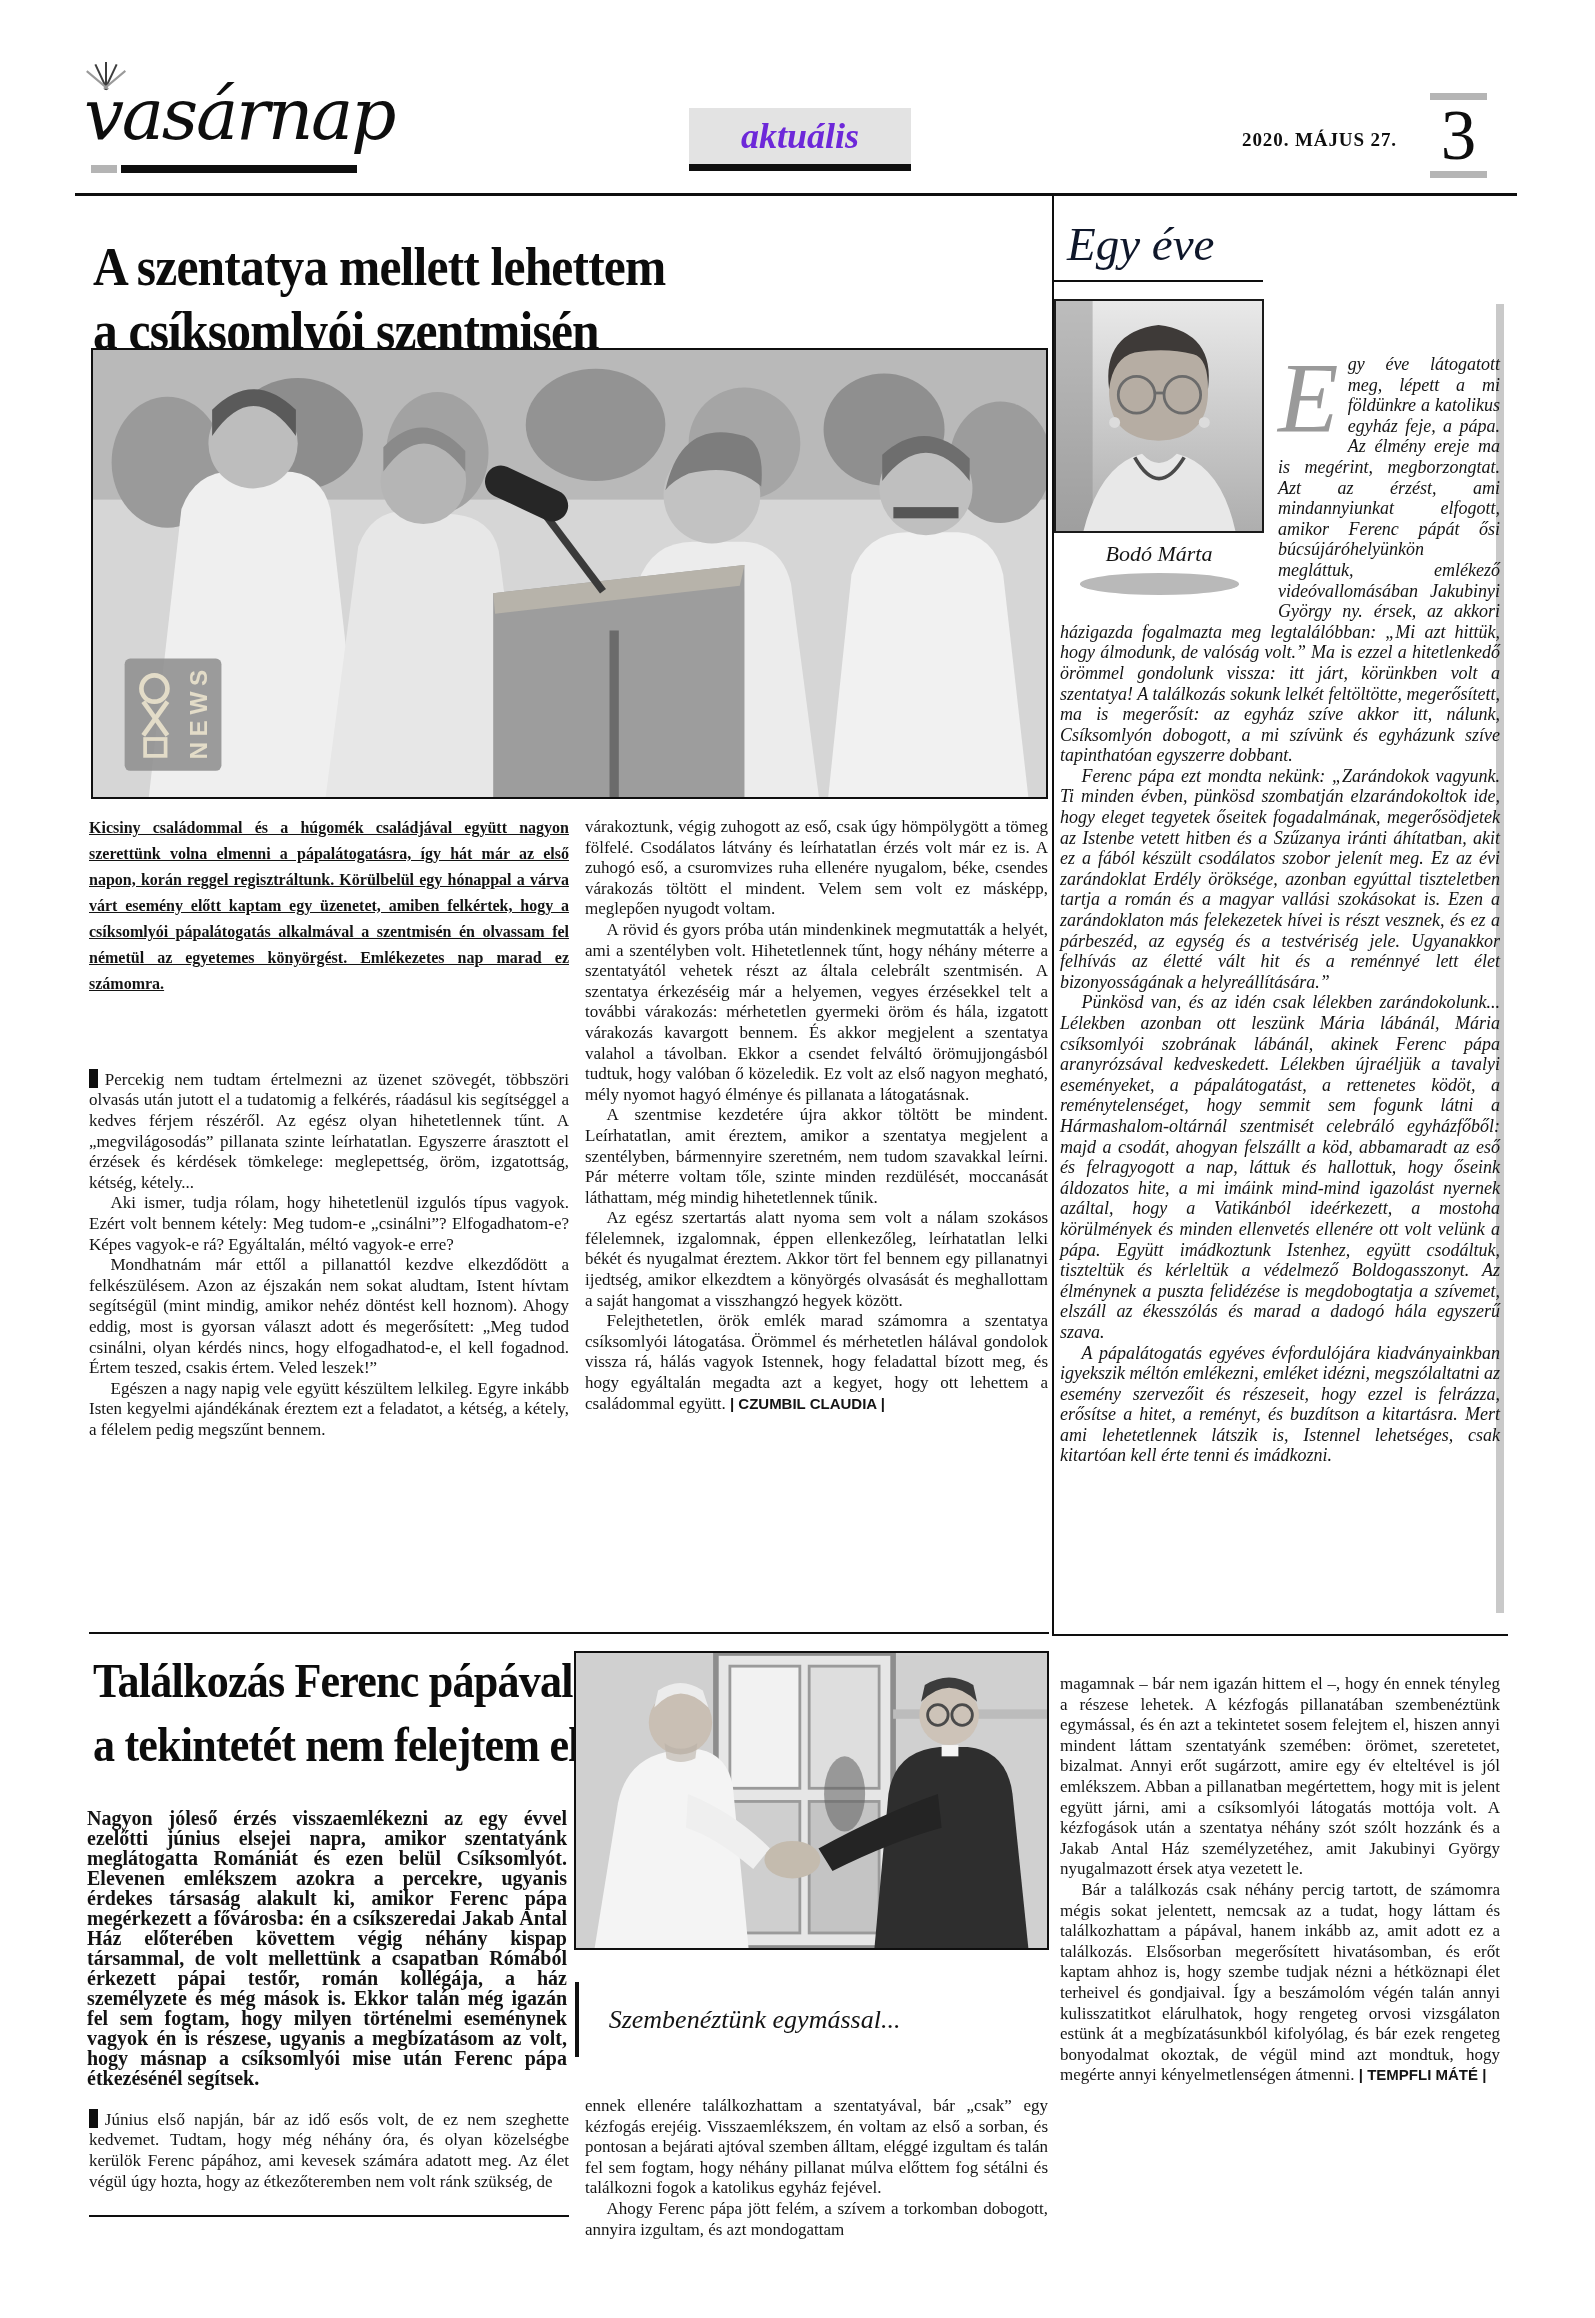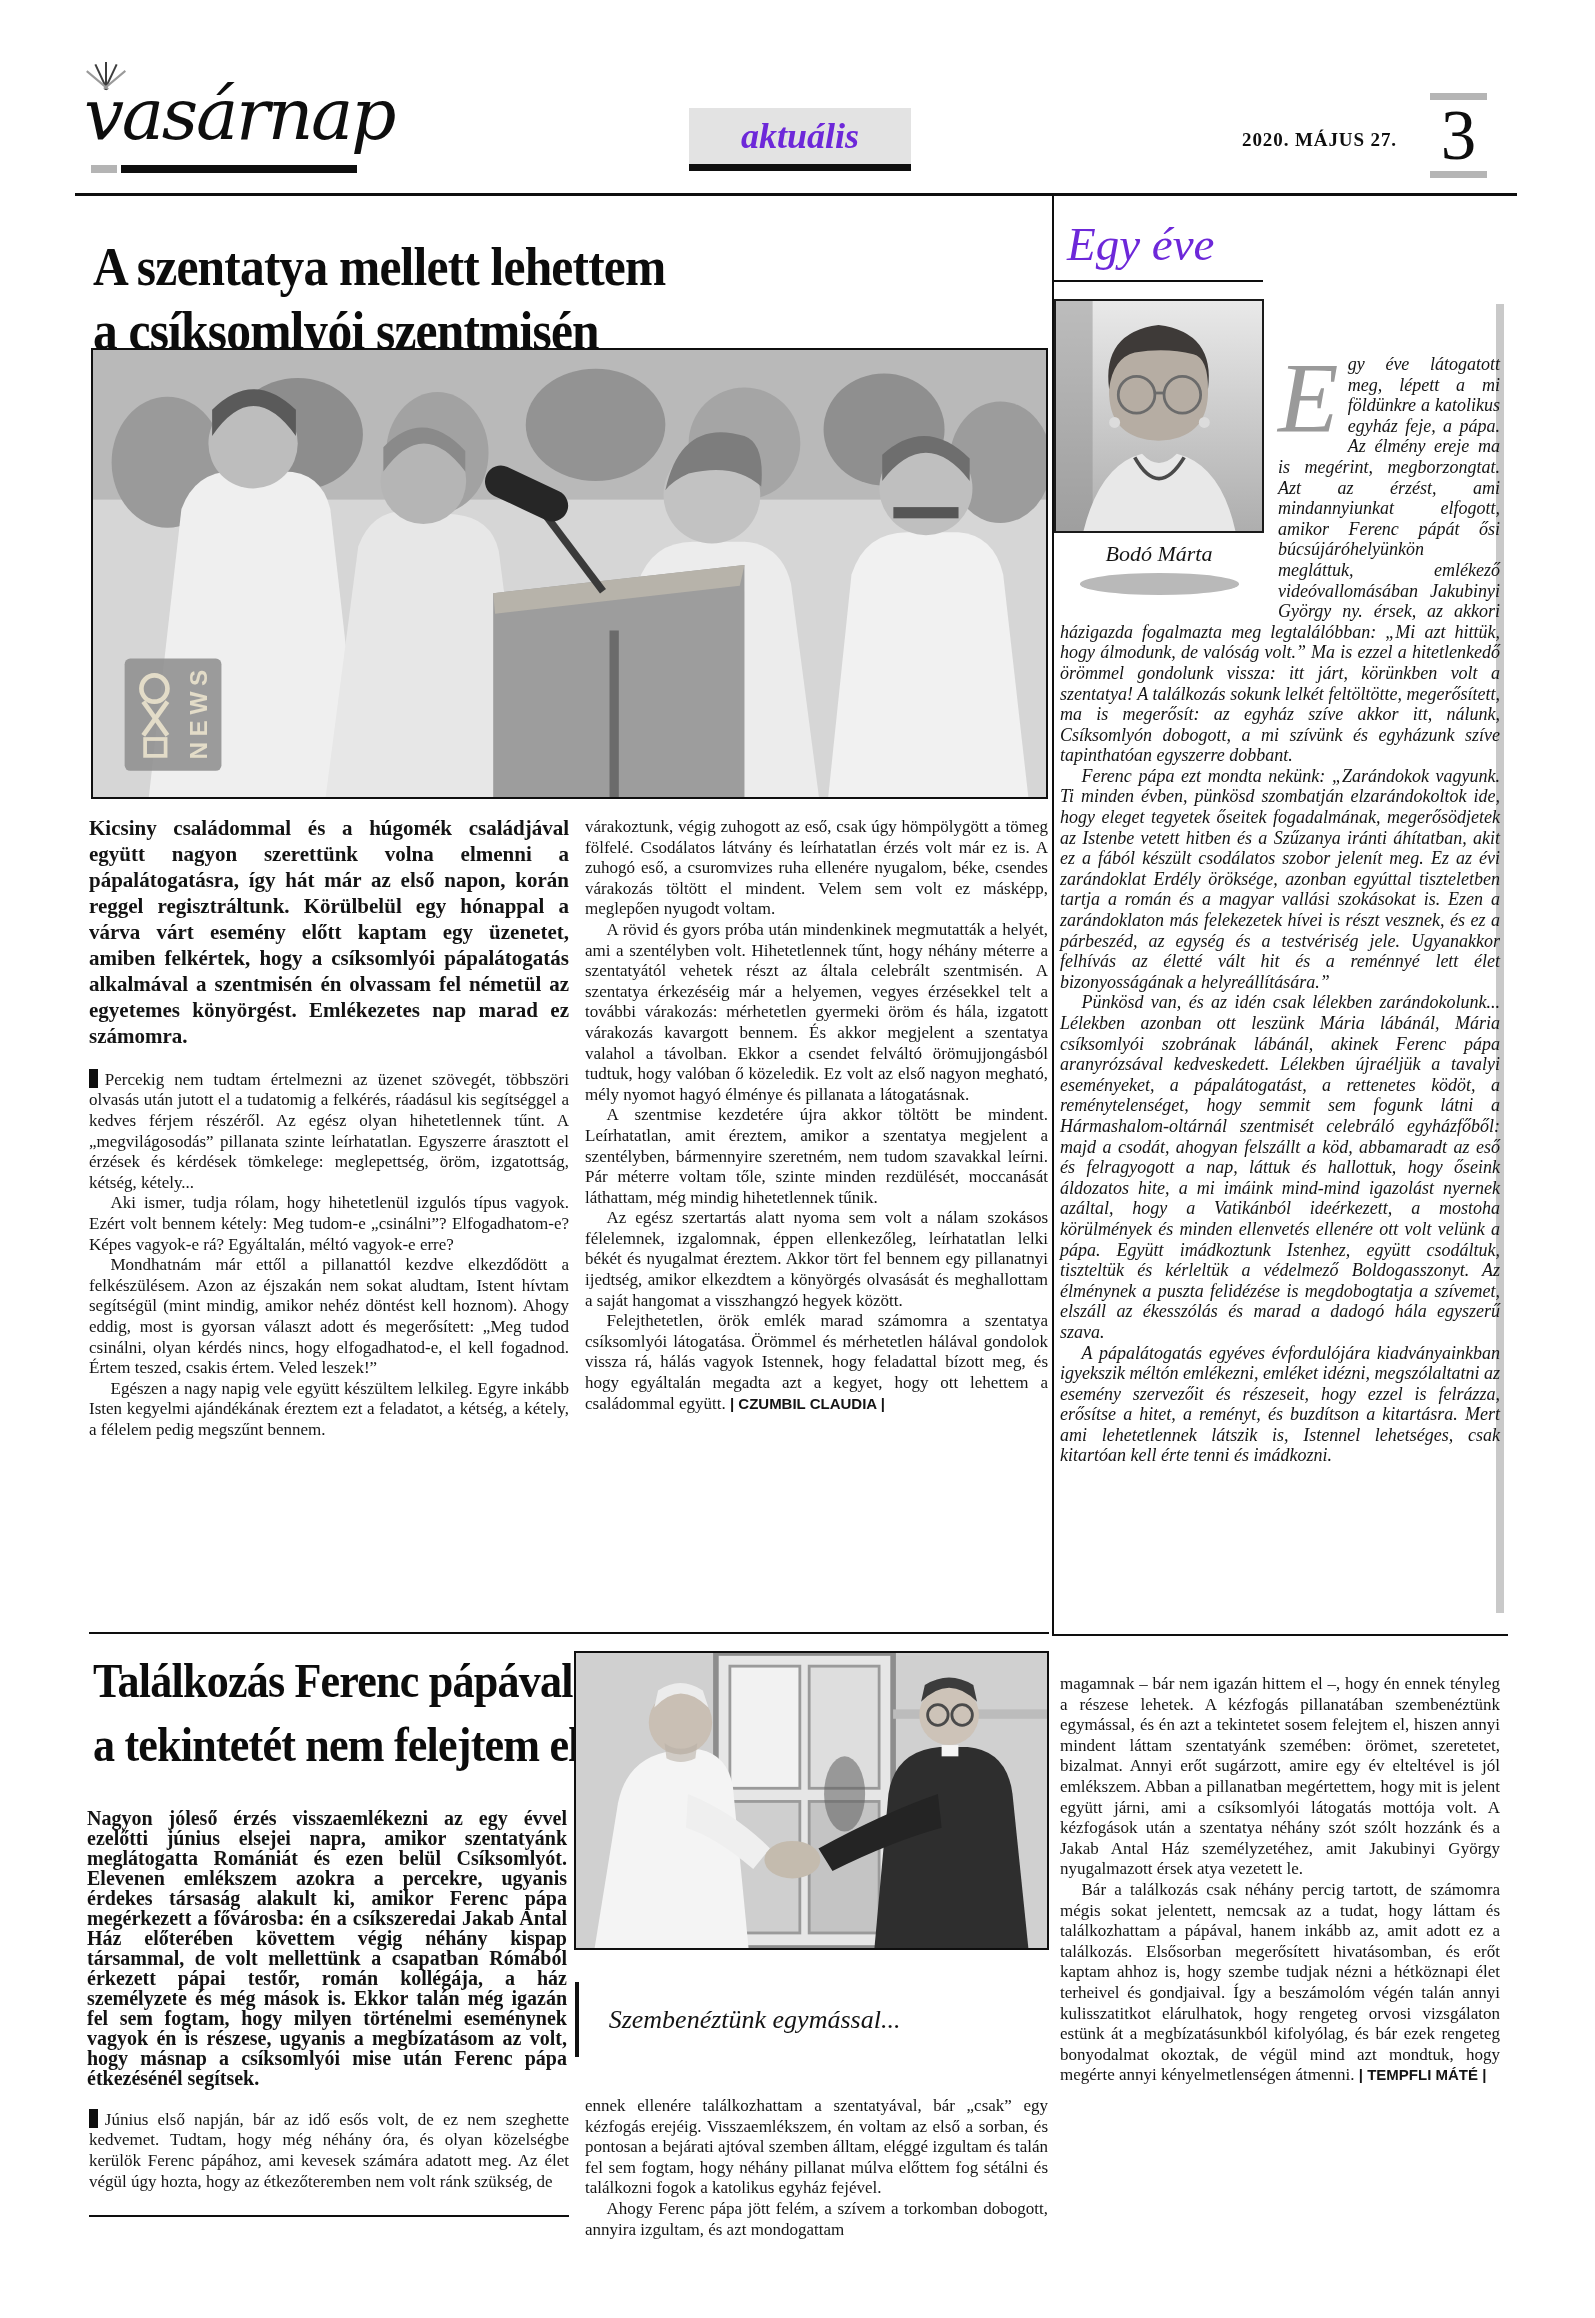--- a/index.html
+++ b/index.html
@@ -59,7 +59,7 @@
   .oy-graybar{position:absolute;left:1496px;top:304px;width:8.4px;height:1309px;background:#c9c9c9;}
 
   .oy-title{position:absolute;left:1067px;top:219px;font-style:italic;font-size:47px;
-            line-height:51px;color:#6d28d9;}
+            line-height:51px;color:#0f172a;}
   .oy-title-rule{position:absolute;left:1052px;top:280px;width:211px;height:1.9px;background:#0e0e0e;}
 
   .portrait-block{position:absolute;left:1054px;top:299px;width:210px;}

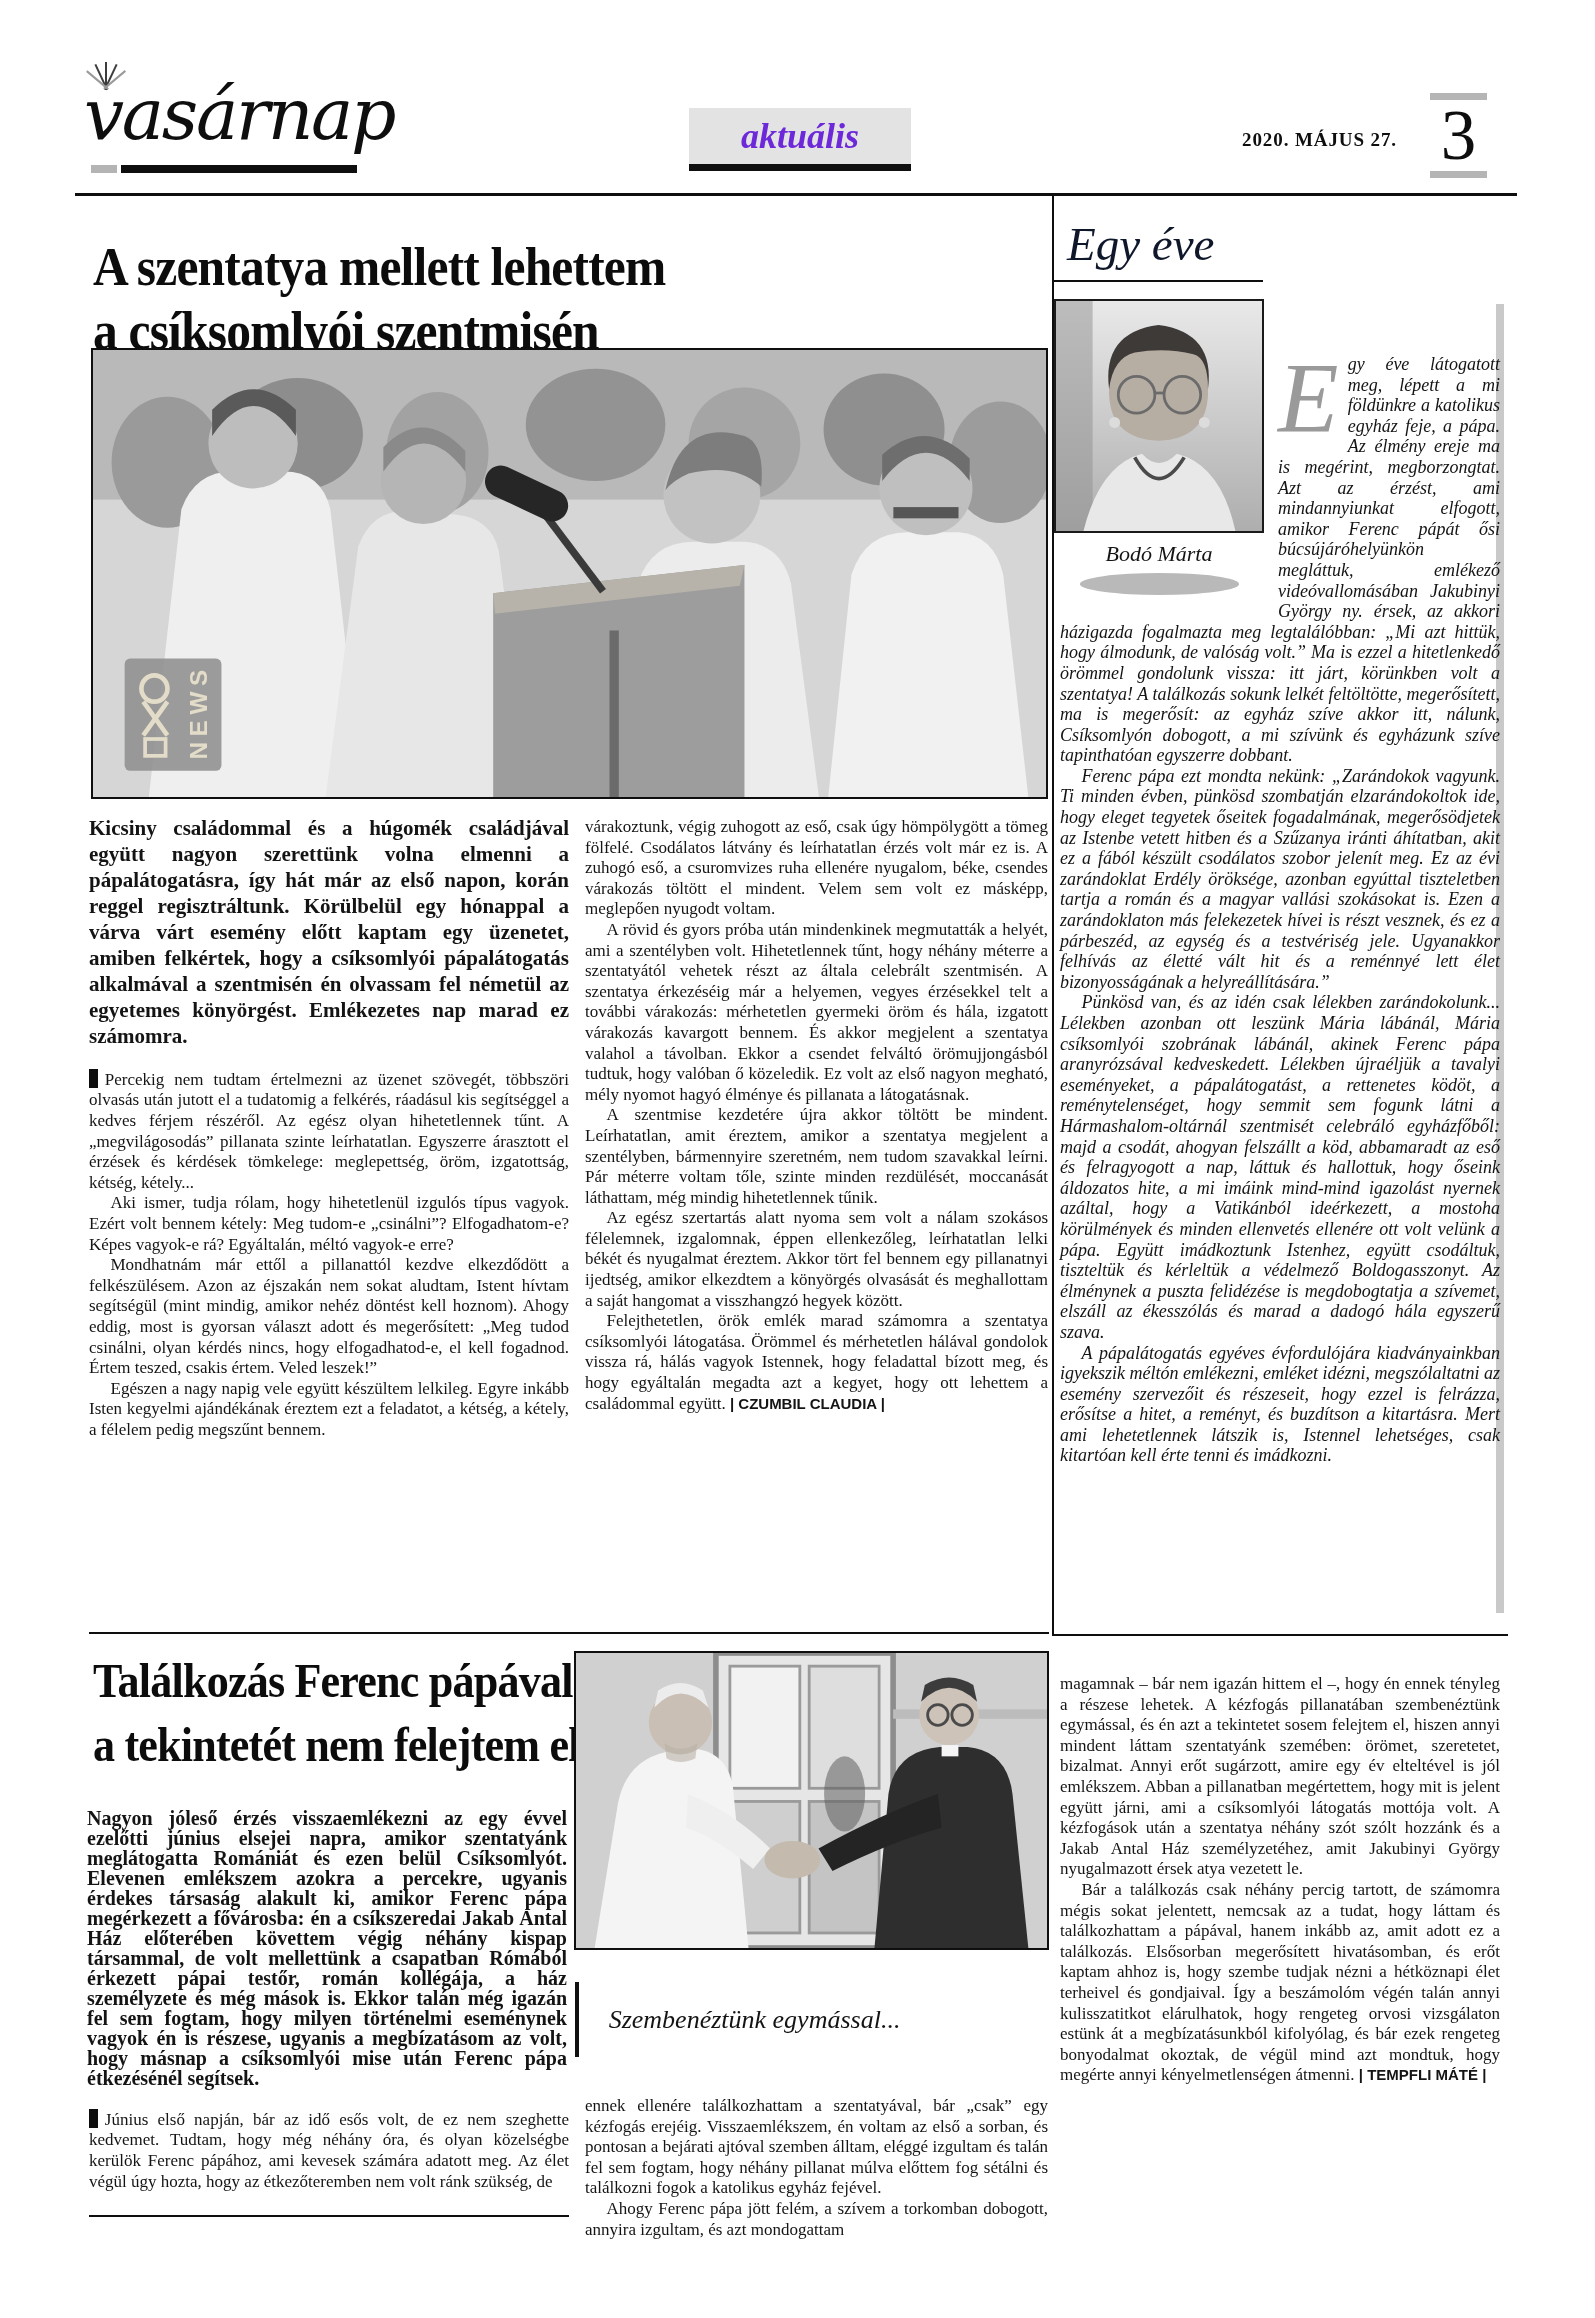--- a/index.html
+++ b/index.html
@@ -40,7 +40,7 @@
   .main-photo svg{display:block;width:100%;height:100%;}
 
   .lede-main{position:absolute;left:89px;top:815px;width:480px;
-             font-weight:bold;font-size:21px;line-height:26px;text-align:justify;}
+             font-weight:bold;font-size:16px;line-height:26px;text-align:justify;text-decoration:underline;}
   .body-col{font-size:17px;line-height:20.6px;text-align:justify;}
   .body-col p{margin:0;}
   .body-col p.ind{text-indent:21.5px;}

